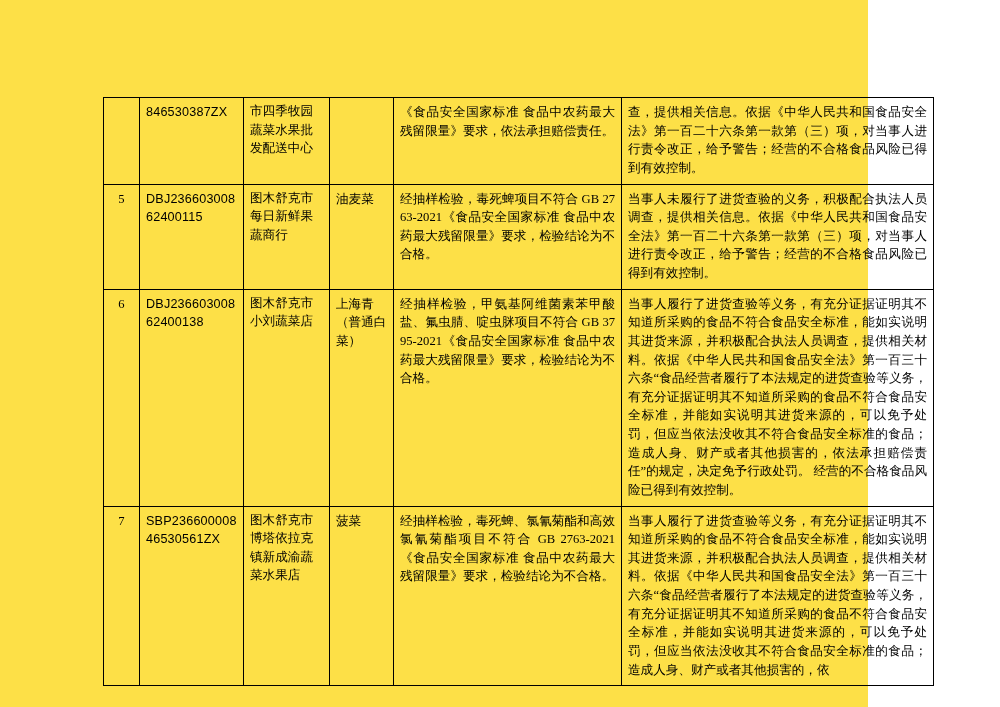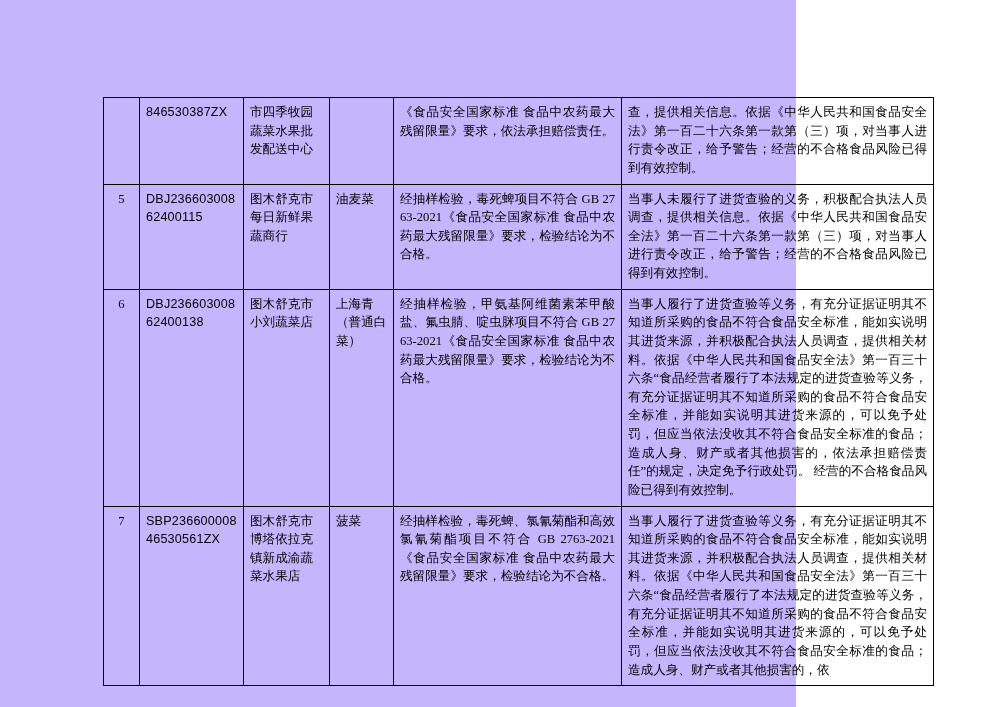--- a/index.html
+++ b/index.html
@@ -16,9 +16,9 @@
   }
   .page {
     position: relative;
-    width: 796px;
+    width: 868px;
     height: 707px;
-    background: #c4b5fd;
+    background: #fde047;
     box-sizing: border-box;
   }
   .table-wrap {

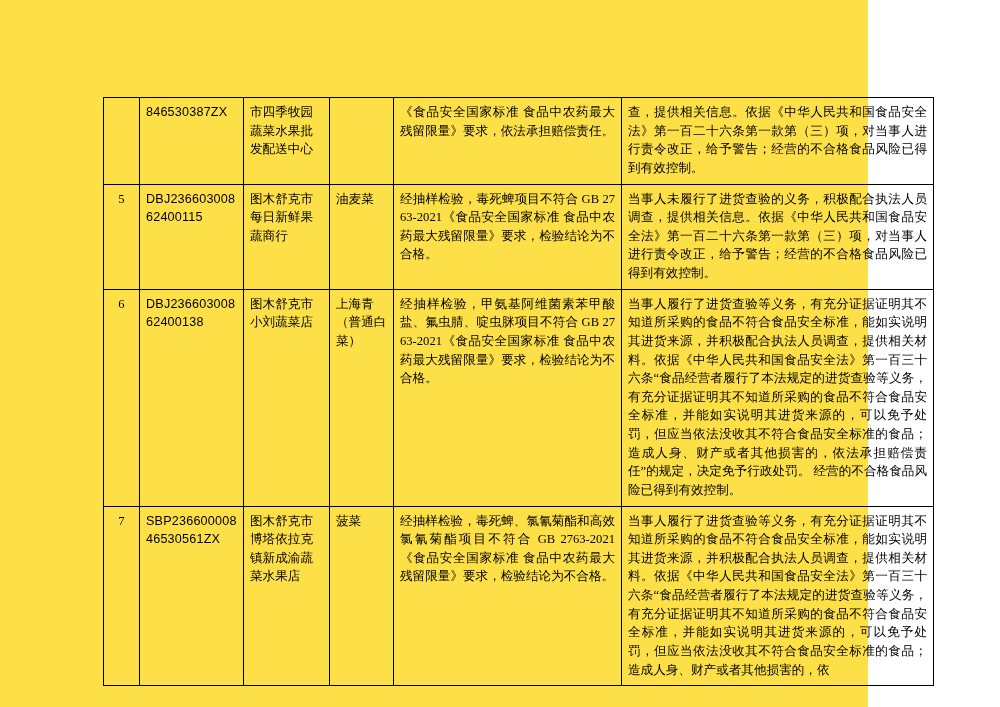--- a/index.html
+++ b/index.html
@@ -62,6 +62,7 @@
   td.name {
     font-size: 12.8px;
     line-height: 1.5;
+    font-family: Liberation Mono, monospace;
   }
   td.item {
     font-size: 12.8px;

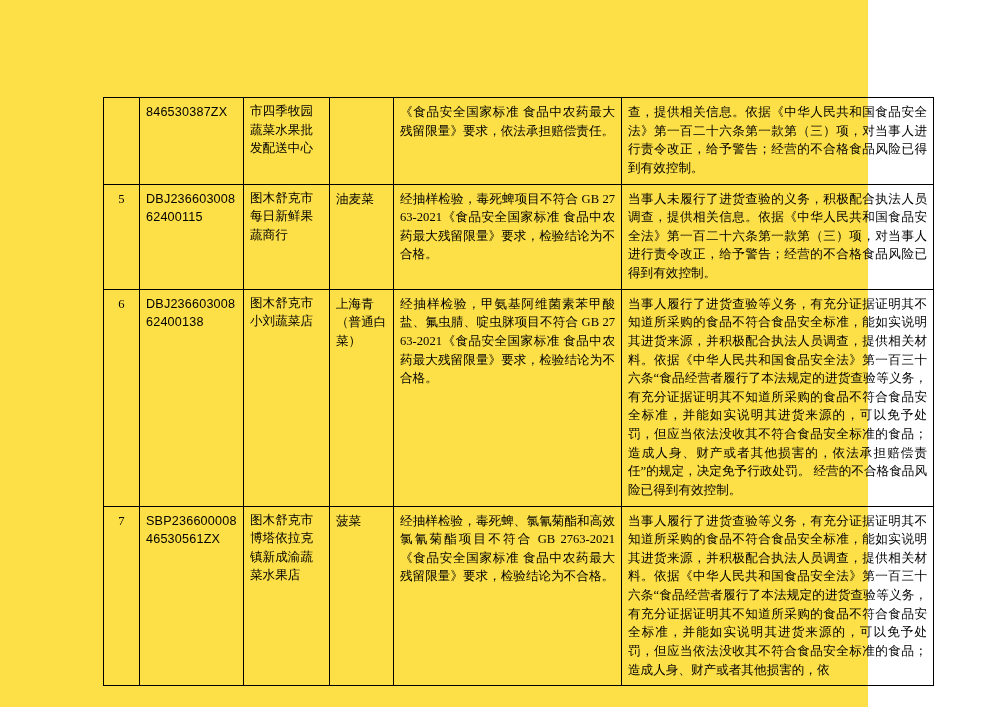--- a/index.html
+++ b/index.html
@@ -122,7 +122,7 @@
           <td class="code vcenter">DBJ23660300862400138</td>
           <td class="name vcenter">图木舒克市小刘蔬菜店</td>
           <td class="item vcenter">上海青（普通白菜）</td>
-          <td class="result vcenter">经抽样检验，甲氨基阿维菌素苯甲酸盐、氟虫腈、啶虫脒项目不符合 GB 2763-2021《食品安全国家标准 食品中农药最大残留限量》要求，检验结论为不合格。</td>
+          <td class="result vcenter">经抽样检验，甲氨基阿维菌素苯甲酸盐、氟虫腈、啶虫脒项目不符合 GB 3795-2021《食品安全国家标准 食品中农药最大残留限量》要求，检验结论为不合格。</td>
           <td class="note">当事人履行了进货查验等义务，有充分证据证明其不知道所采购的食品不符合食品安全标准，能如实说明其进货来源，并积极配合执法人员调查，提供相关材料。依据《中华人民共和国食品安全法》第一百三十六条“食品经营者履行了本法规定的进货查验等义务，有充分证据证明其不知道所采购的食品不符合食品安全标准，并能如实说明其进货来源的，可以免予处罚，但应当依法没收其不符合食品安全标准的食品；造成人身、财产或者其他损害的，依法承担赔偿责任”的规定，决定免予行政处罚。 经营的不合格食品风险已得到有效控制。</td>
         </tr>
         <tr>

